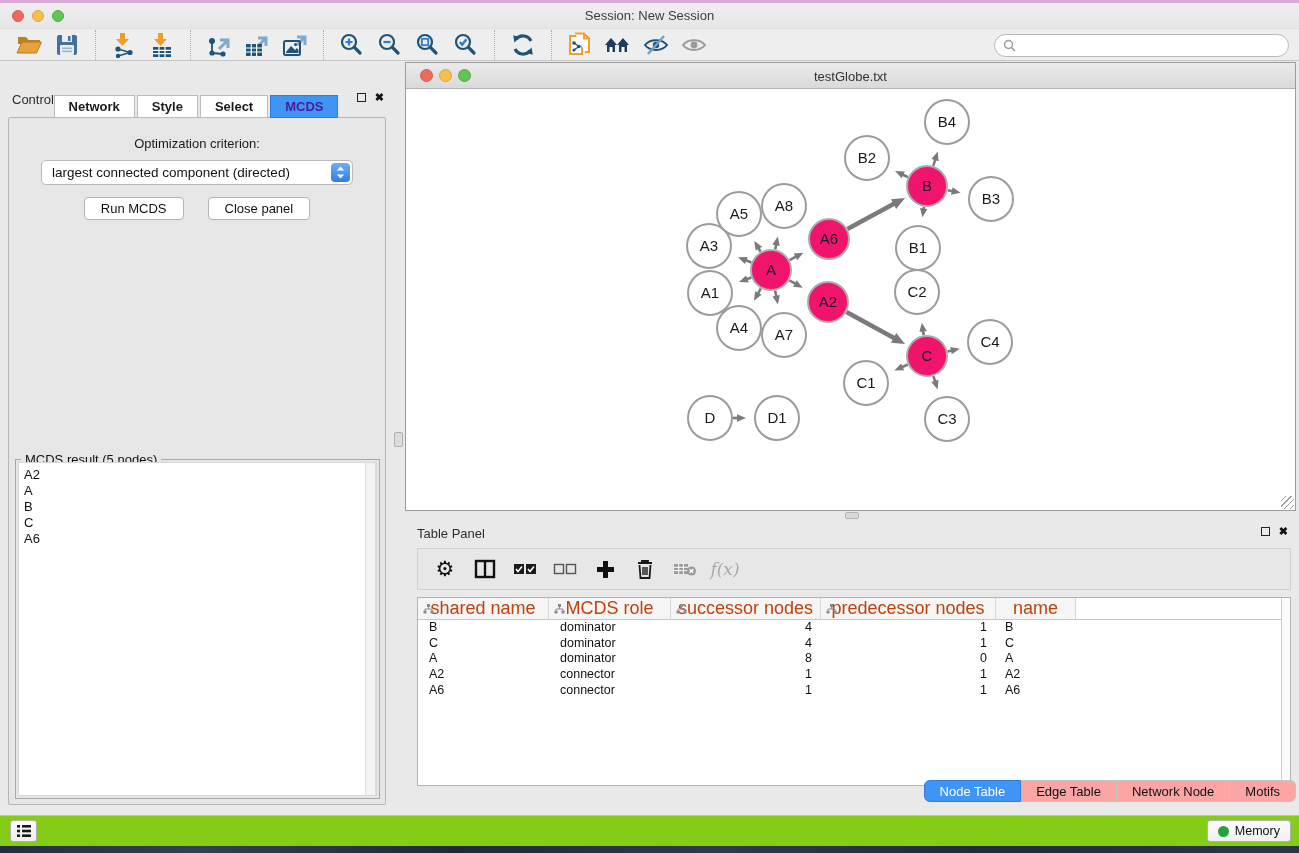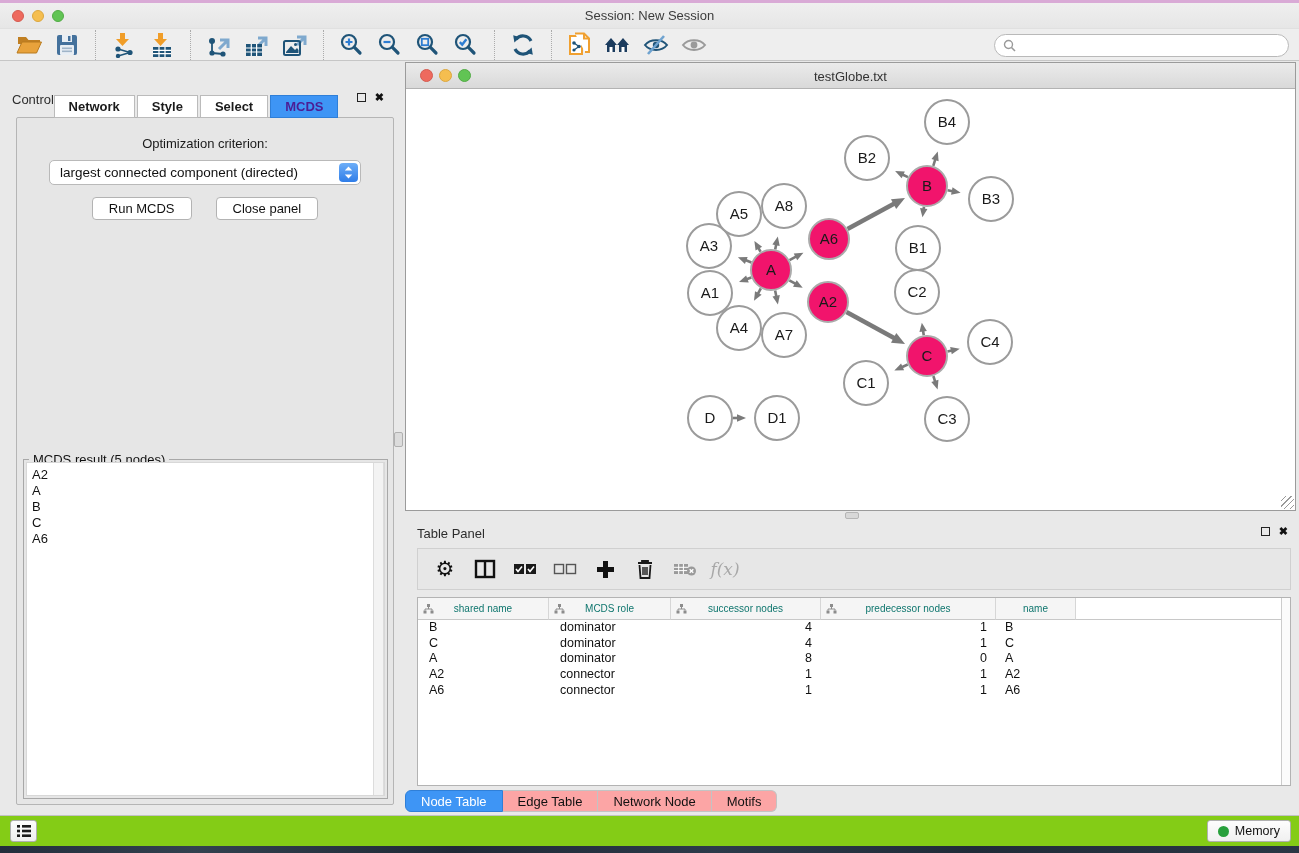--- a/index.html
+++ b/index.html
@@ -41,7 +41,7 @@
   .cp-tab.active { background:#3e95f5; border-color:#2f7fd8; color:#4c1d95; }
 
   .cp-content { position:absolute; left:8px; top:55px; width:378px; height:688px;
-                background:#e6e6e6; border:1px solid #b5b5b5; border-radius:2px;margin-left:8px; }
+                background:#e6e6e6; border:1px solid #b5b5b5; border-radius:2px; }
   .opt-label { margin-top:18px; text-align:center; font-size:13px; color:#1a1a1a; }
   .select { position:relative; margin:9px auto 0; width:312px; height:25px; background:#fff;
             border:1px solid #b9b9b9; border-radius:5px; display:flex; align-items:center; }

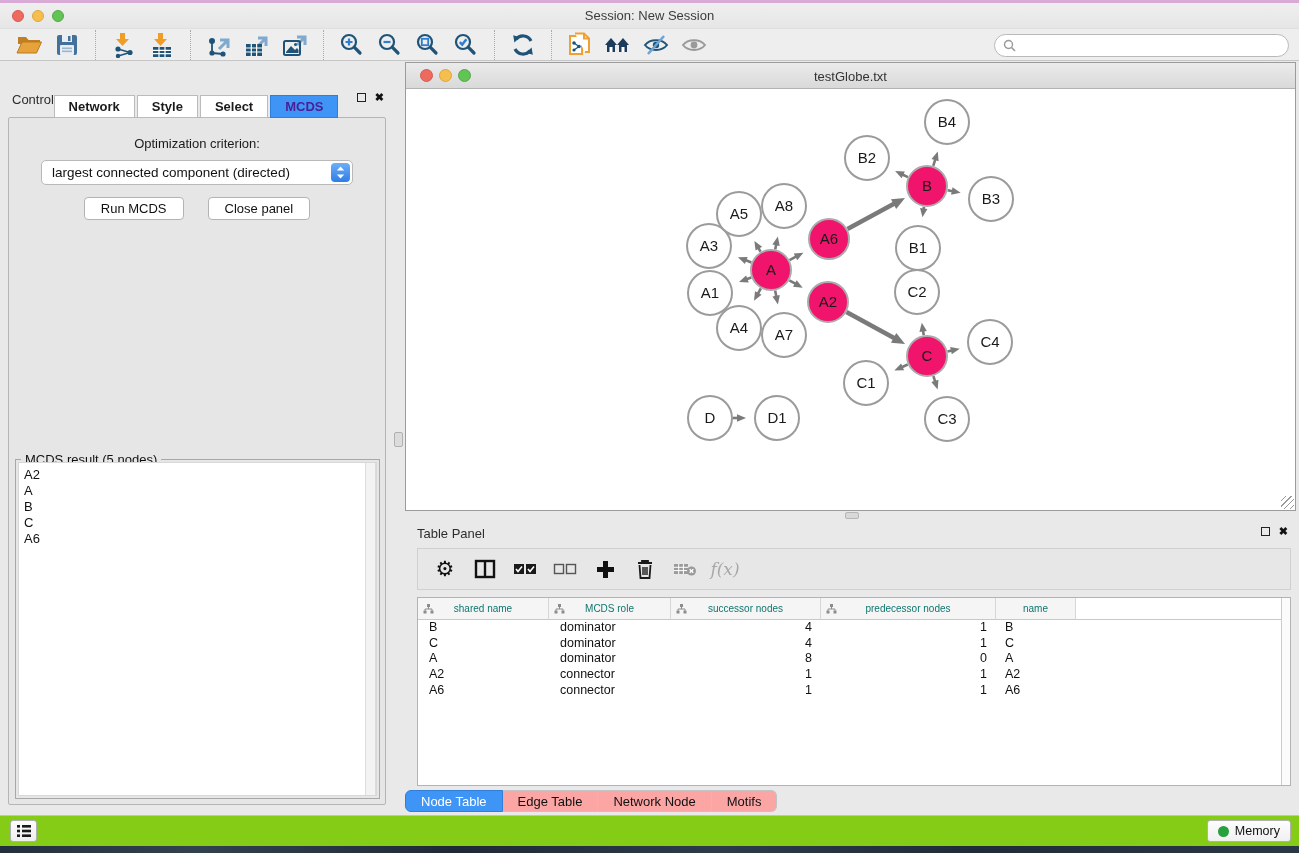--- a/index.html
+++ b/index.html
@@ -90,7 +90,7 @@
                border:1px solid #b3b3b3; overflow:hidden; }
   .thead { display:grid; grid-template-columns:131px 122px 150px 175px 80px 1fr; height:22px; }
   .hcell { position:relative; background:#f5f5f5; border-right:1px solid #d6d6d6; border-bottom:1px solid #c8c8c8;
-           display:flex; align-items:center; justify-content:center; font-size:10px; color:#0f766e; }
+           display:flex; align-items:center; justify-content:center; font-size:18px; color:#c2410c; }
   .hcell .hicon { position:absolute; left:5px; top:6px; }
   .hcell.fill { background:transparent; border-right:none; }
   .trow { display:grid; grid-template-columns:131px 122px 150px 175px 80px 1fr; height:15.7px; }

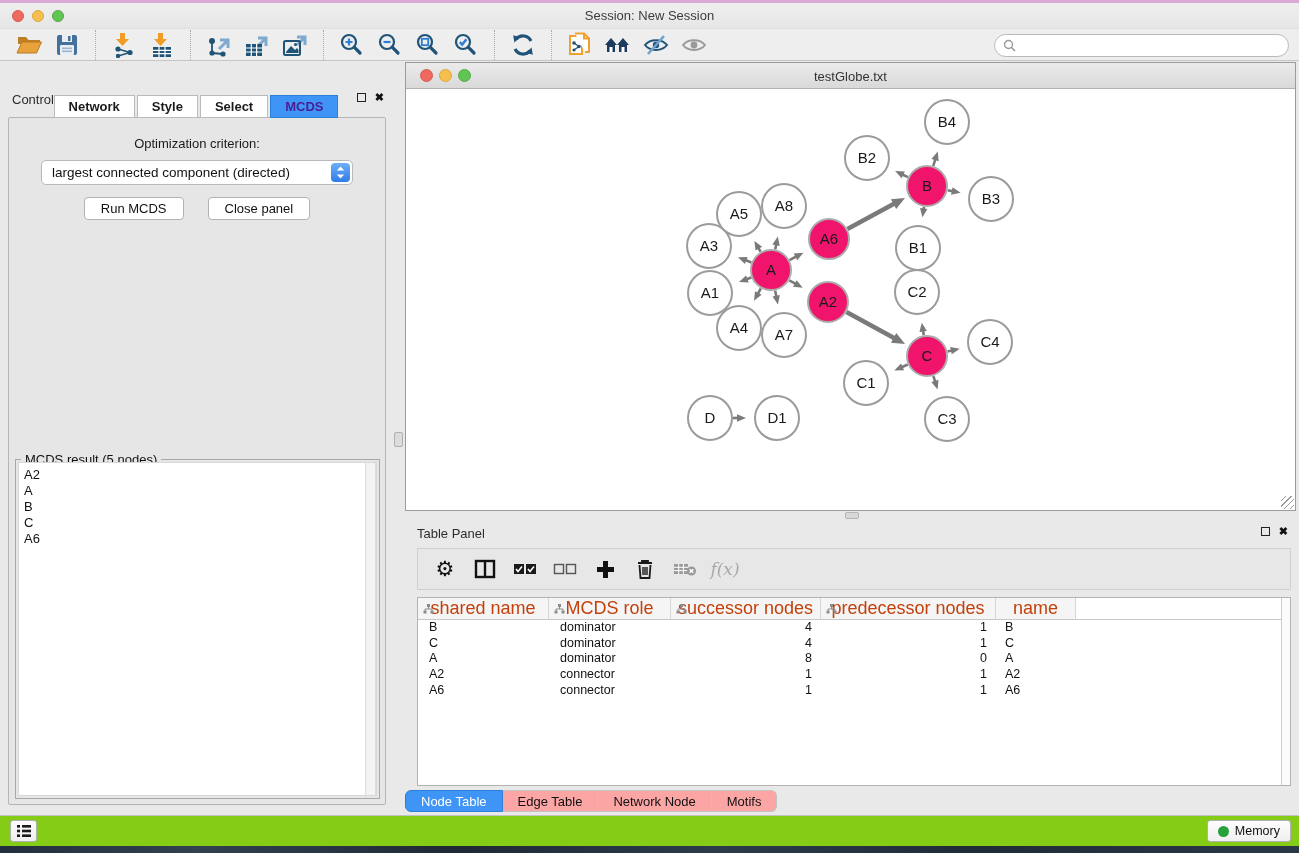--- a/index.html
+++ b/index.html
@@ -100,7 +100,7 @@
   .tcell.c4 { padding-left:9px; text-align:left; }
   .table-scroll { position:absolute; right:0; top:0; bottom:0; width:9px; background:#fbfbfb; border-left:1px solid #cccccc; }
 
-  .tp-tabs { position:absolute; left:0; right:0; top:270px; display:flex; justify-content:flex-start; }
+  .tp-tabs { position:absolute; left:0; right:0; top:260px; display:flex; justify-content:flex-end; }
   .seg { height:22px; padding:0 15px; background:#fca5a5; border:1px solid #c3c3c3; border-left:none;
          font-size:13px; color:#111; display:flex; align-items:center; }
   .seg:first-child { border-left:1px solid #c3c3c3; border-radius:6px 0 0 6px; }

